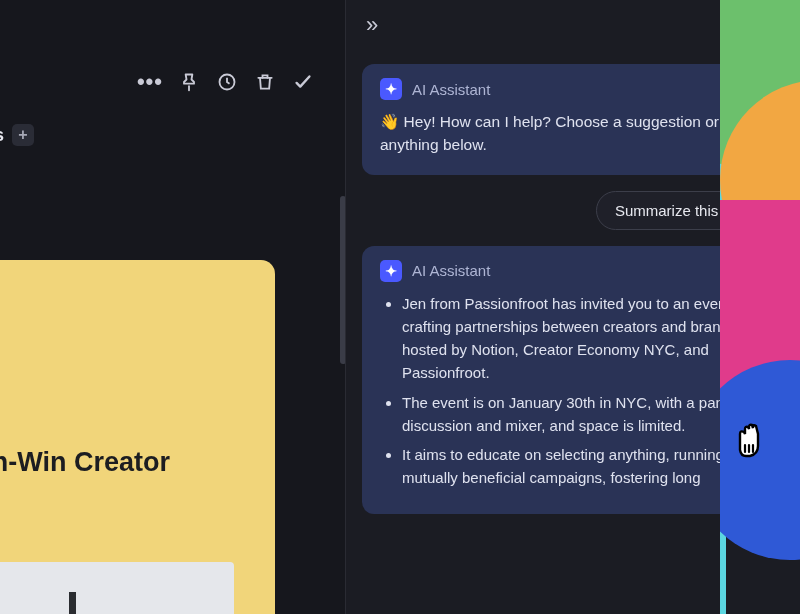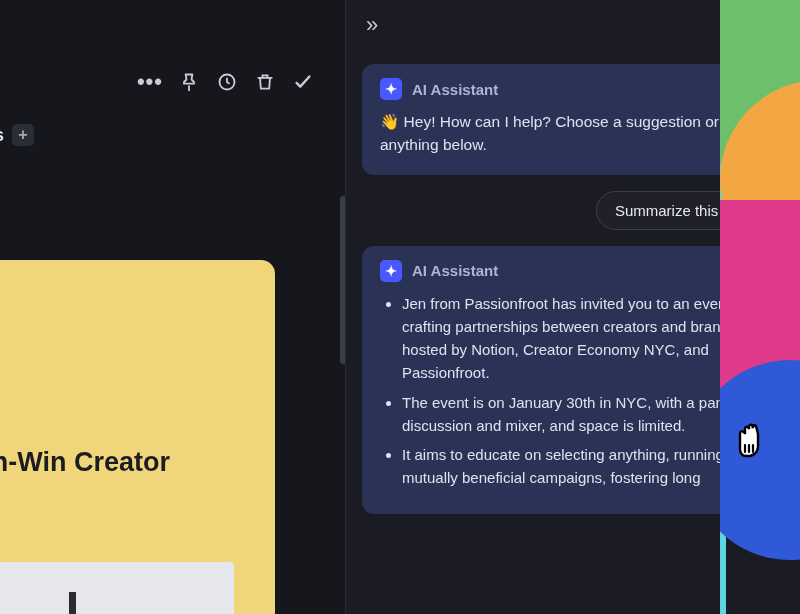--- a/index.html
+++ b/index.html
@@ -181,7 +181,7 @@
     }
     .ai-name {
       font-size: 15px;
-      font-weight: 700;
+      font-weight: 400;
       color: #aeb5d4;
     }
     .ai-text {

